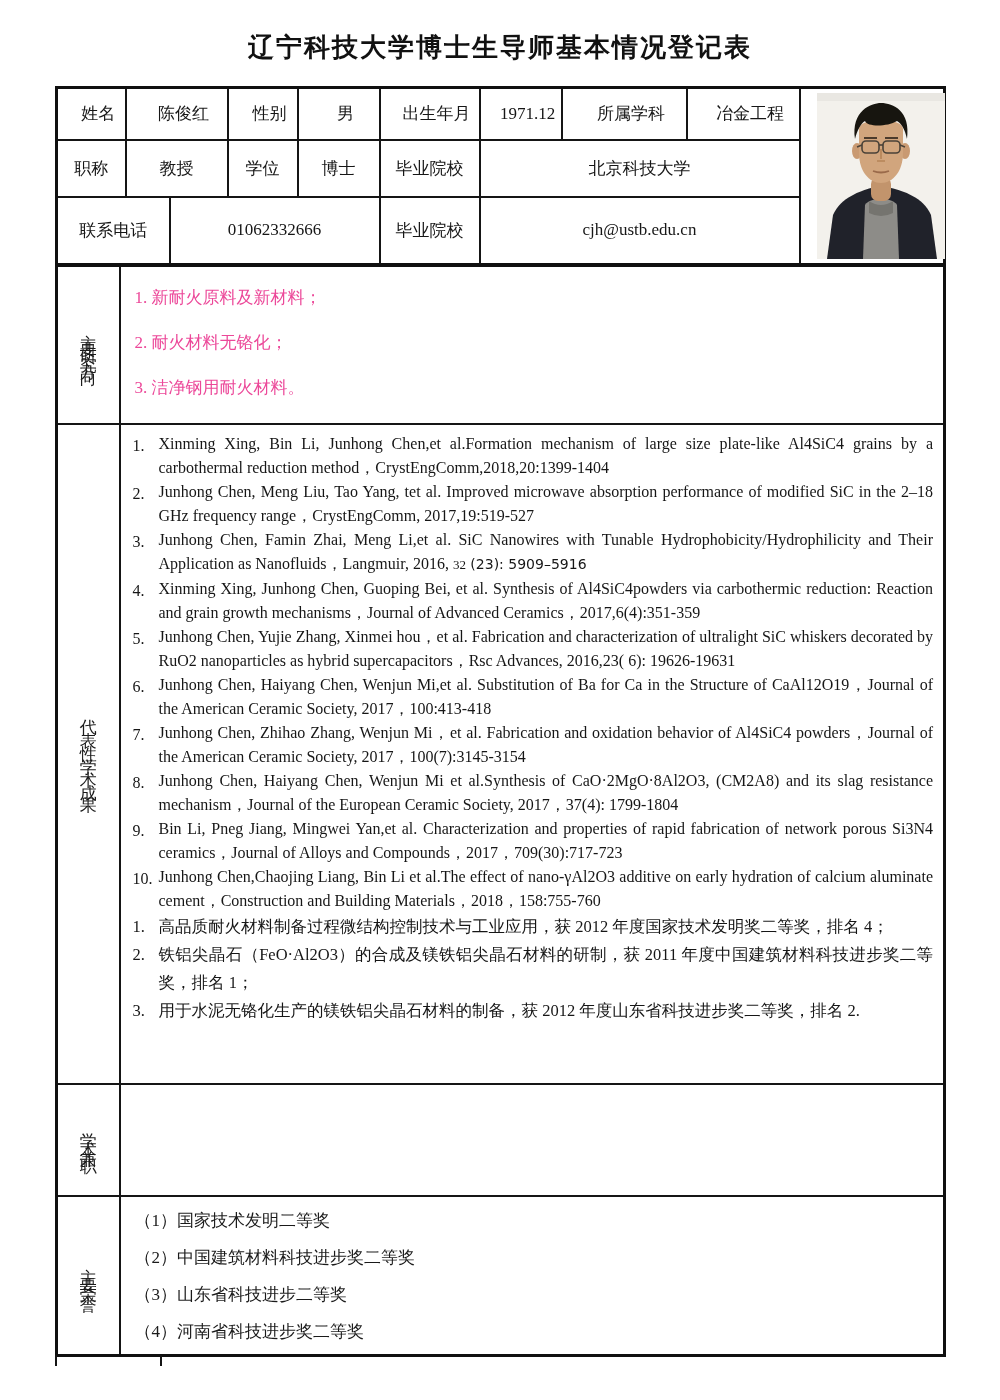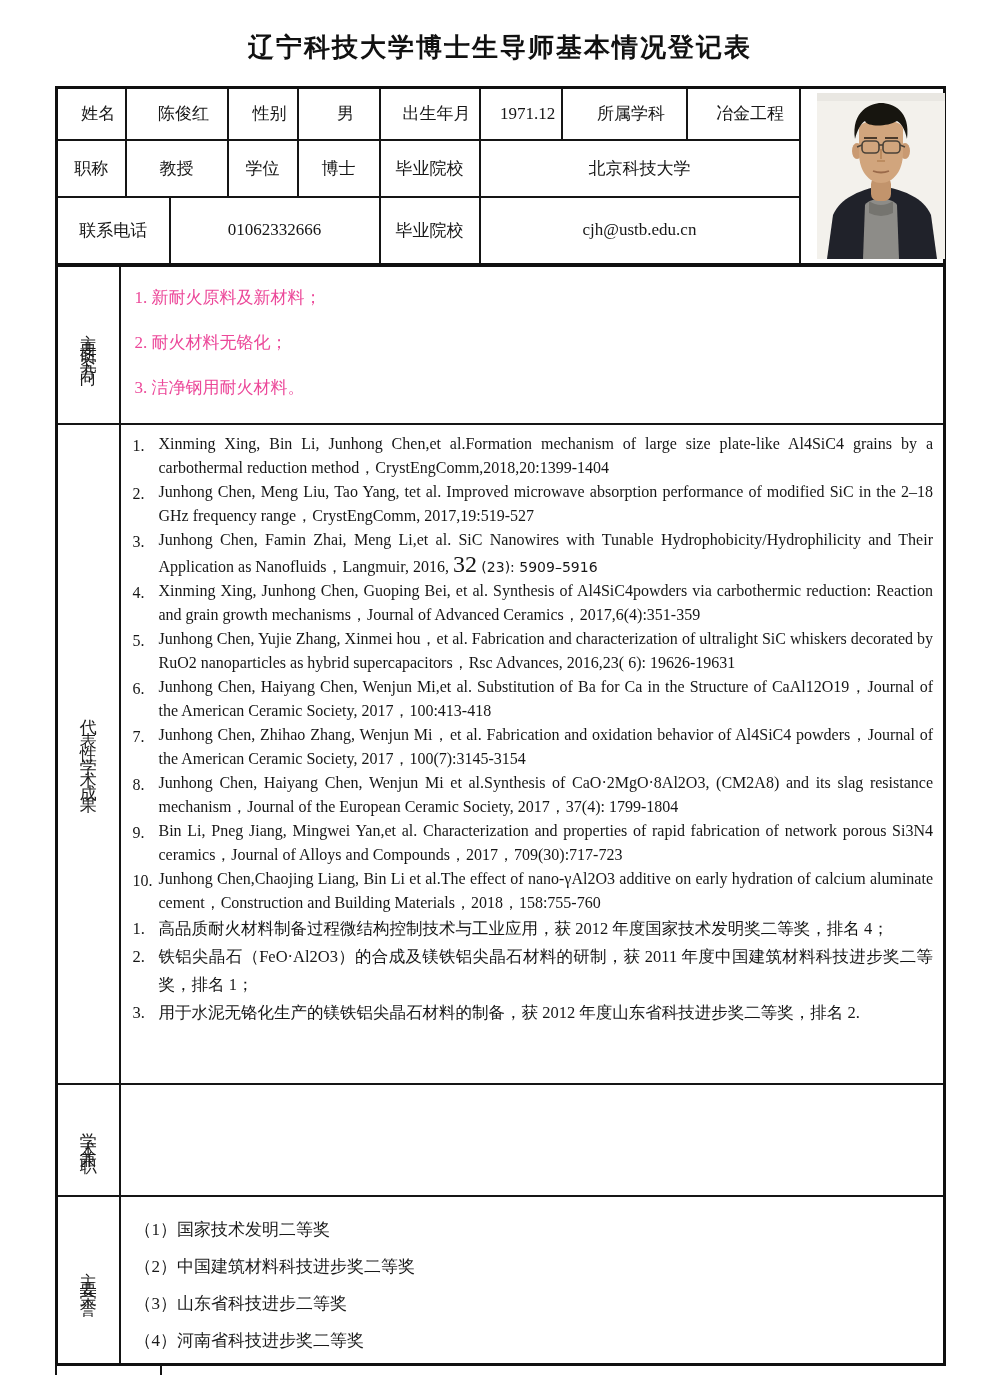--- a/index.html
+++ b/index.html
@@ -83,7 +83,7 @@
     text-align: justify;
     padding-right: 2px;
   }
-  .pub-vol { font-size: 24px; }
+  .pub-vol { font-size: 13px; }
   .pub-tail { font-family: "DejaVu Sans", "Liberation Sans", sans-serif; font-size: 14px; }
   .award .pub-num, .award .pub-text { line-height: 28px; font-size: 16.5px; }
   .posts-cell { height: 112px; }

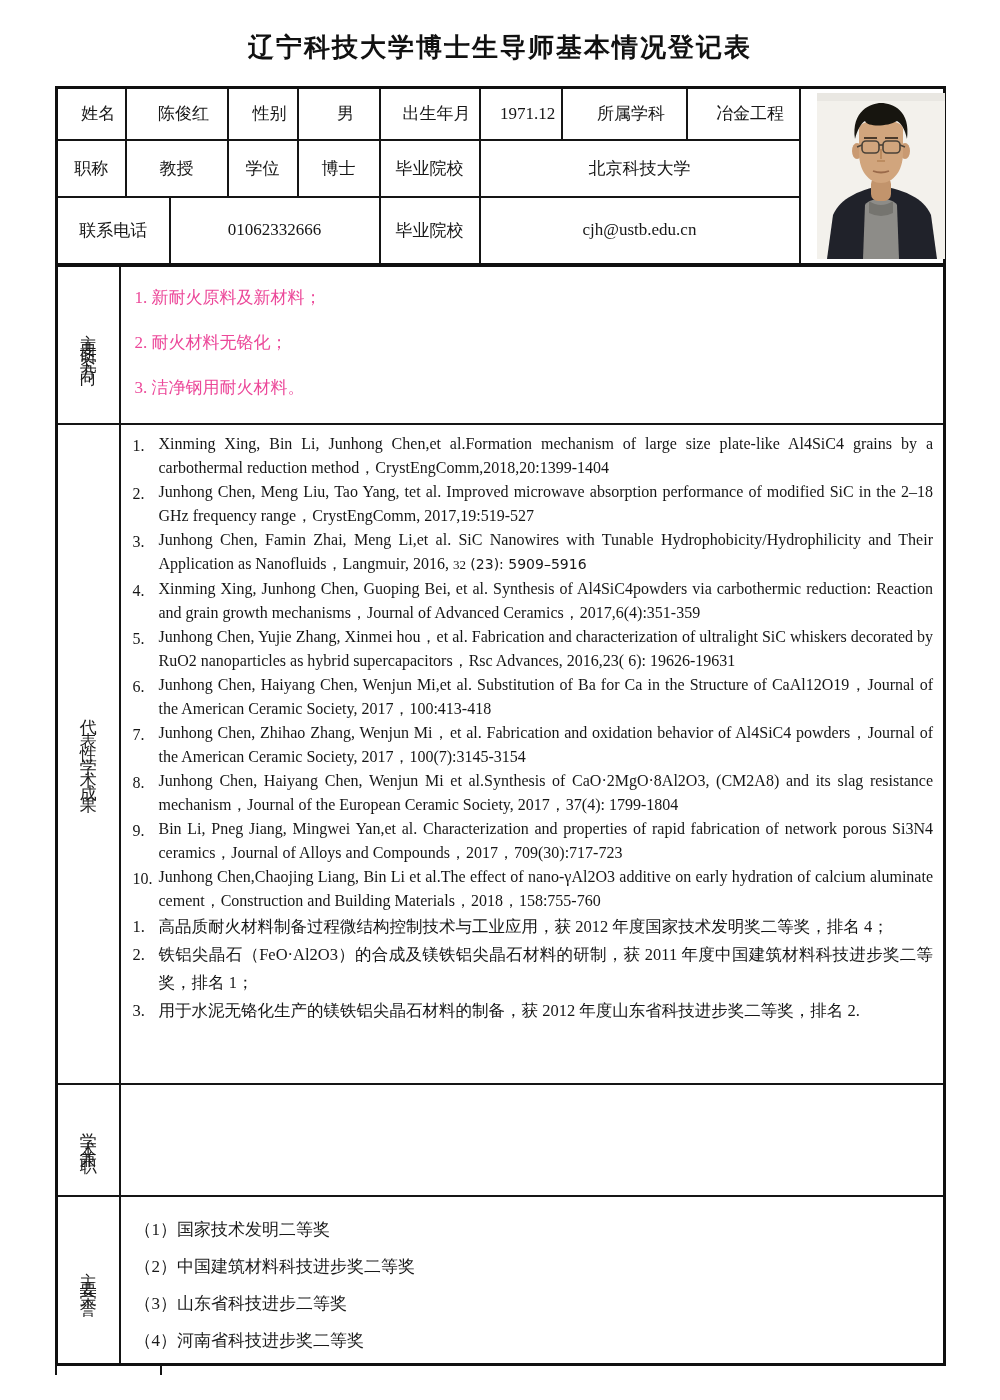--- a/index.html
+++ b/index.html
@@ -87,7 +87,7 @@
   .pub-tail { font-family: "DejaVu Sans", "Liberation Sans", sans-serif; font-size: 14px; }
   .award .pub-num, .award .pub-text { line-height: 28px; font-size: 16.5px; }
   .posts-cell { height: 112px; }
-  .honors-cell { height: 130px; padding-top: 14px; }
+  .honors-cell { height: 130px; padding-top: 5px; }
   .honor-line { font-size: 17px; line-height: 37px; color: #1a1a1a; }
   
   .stub {

